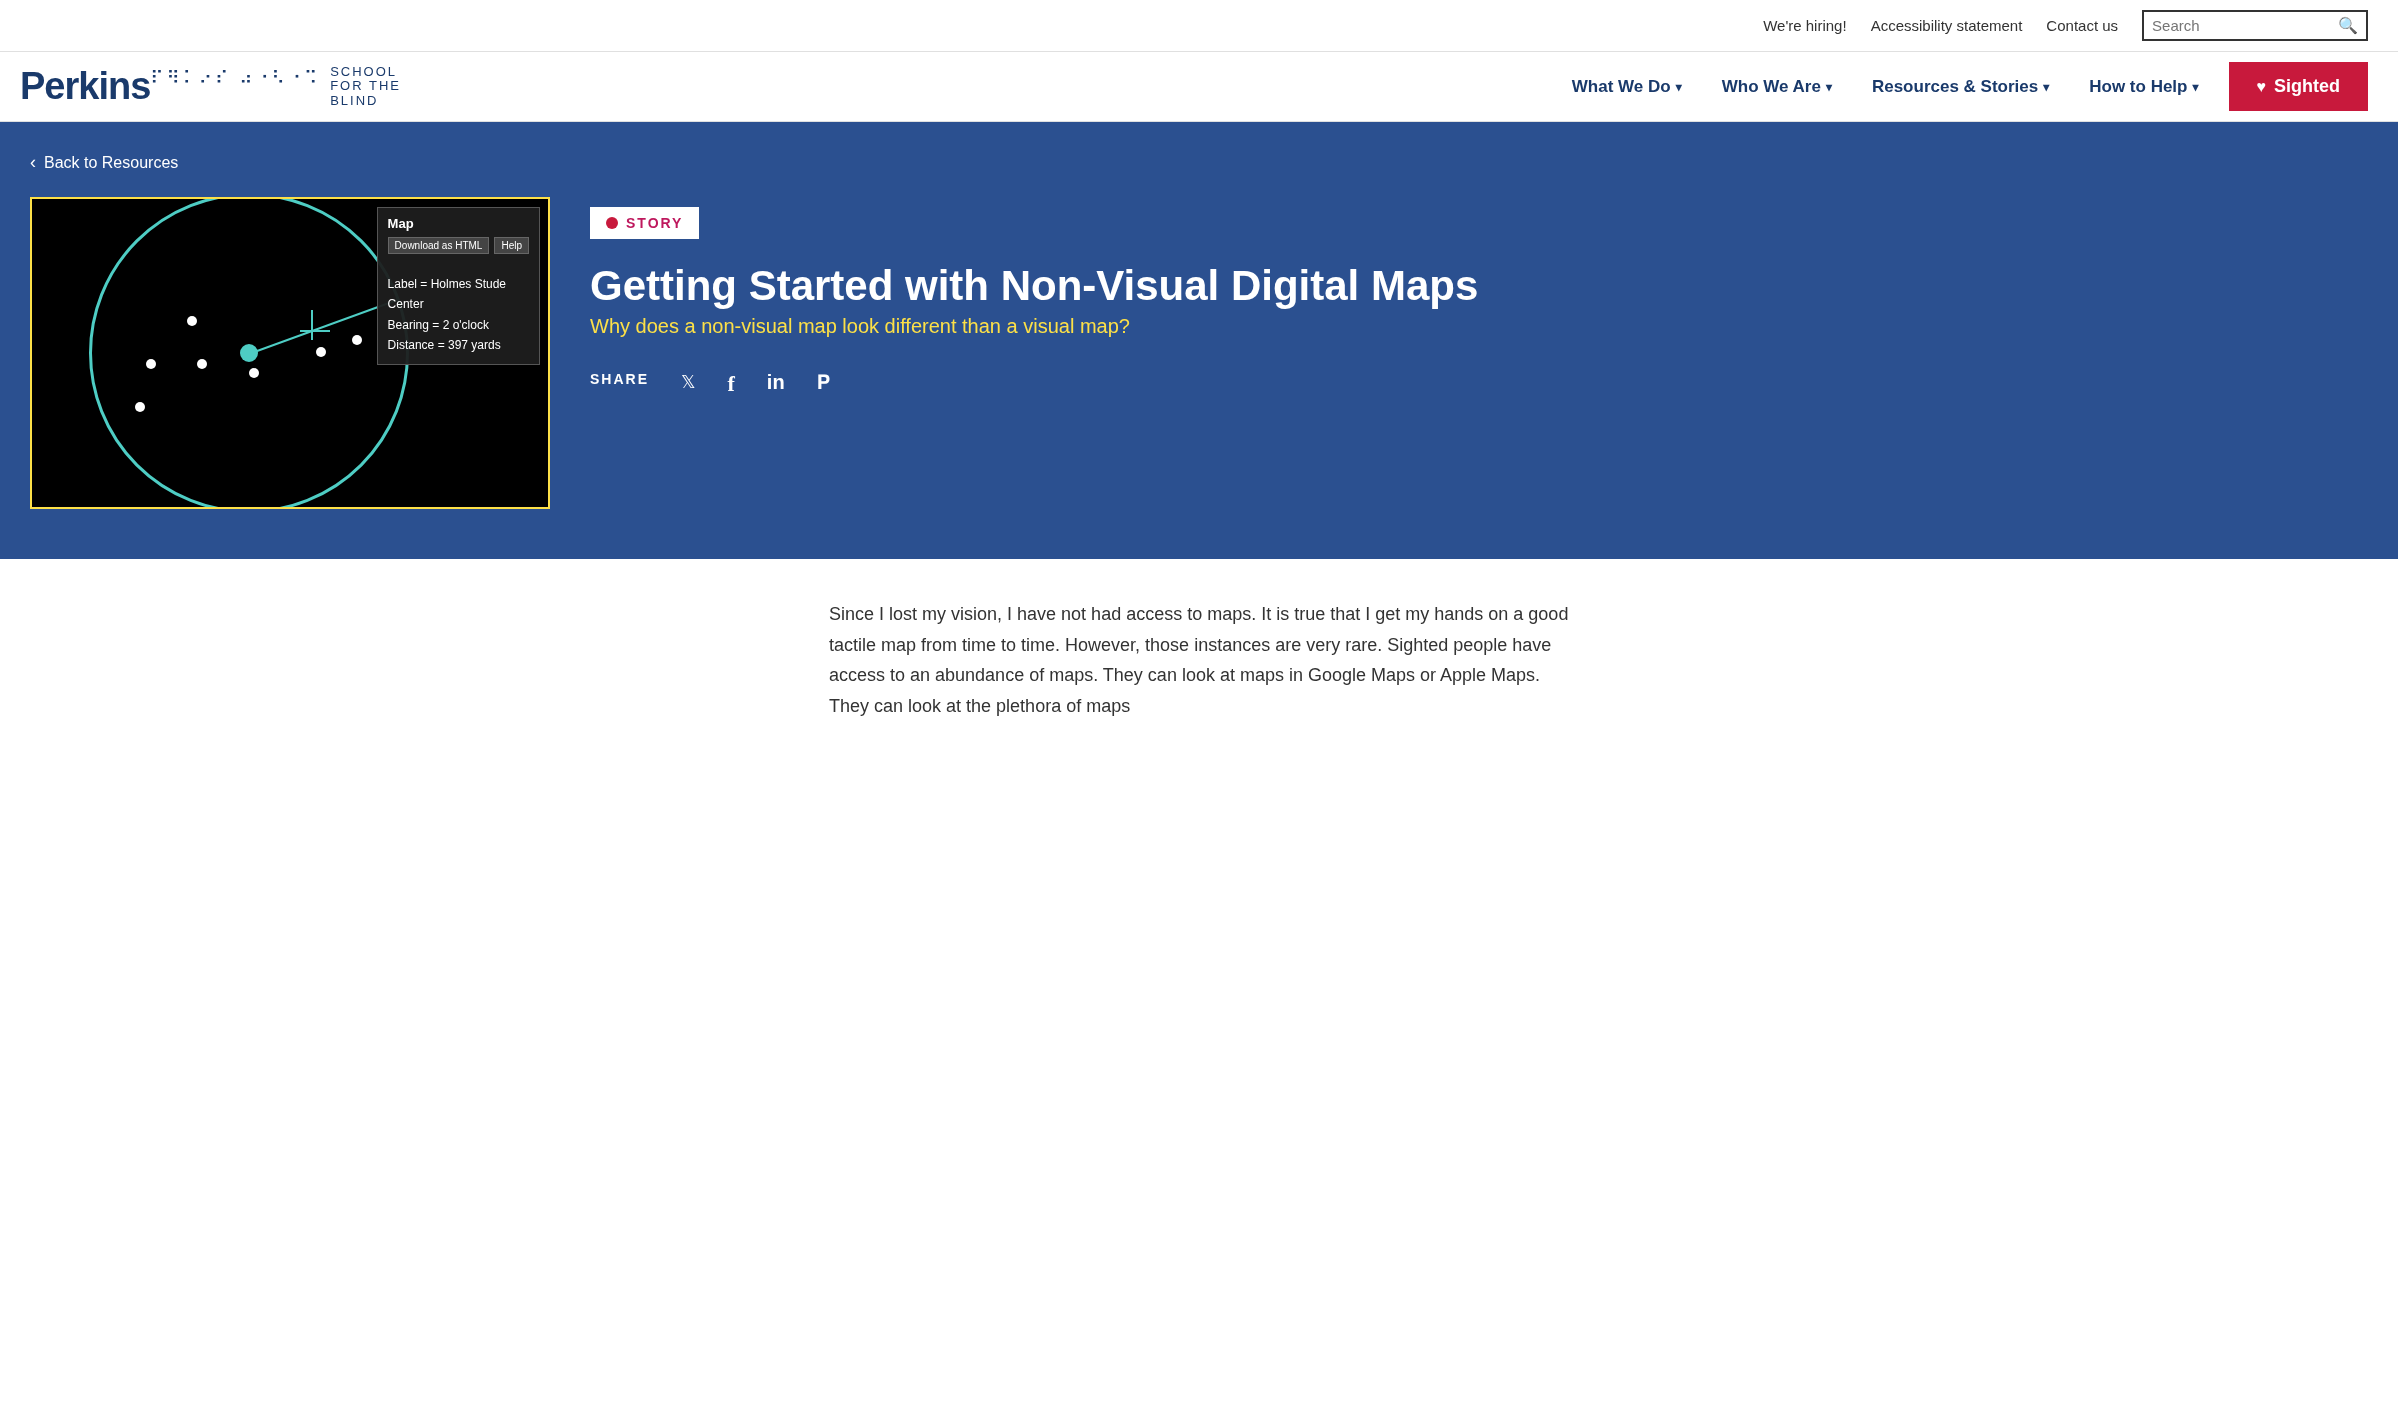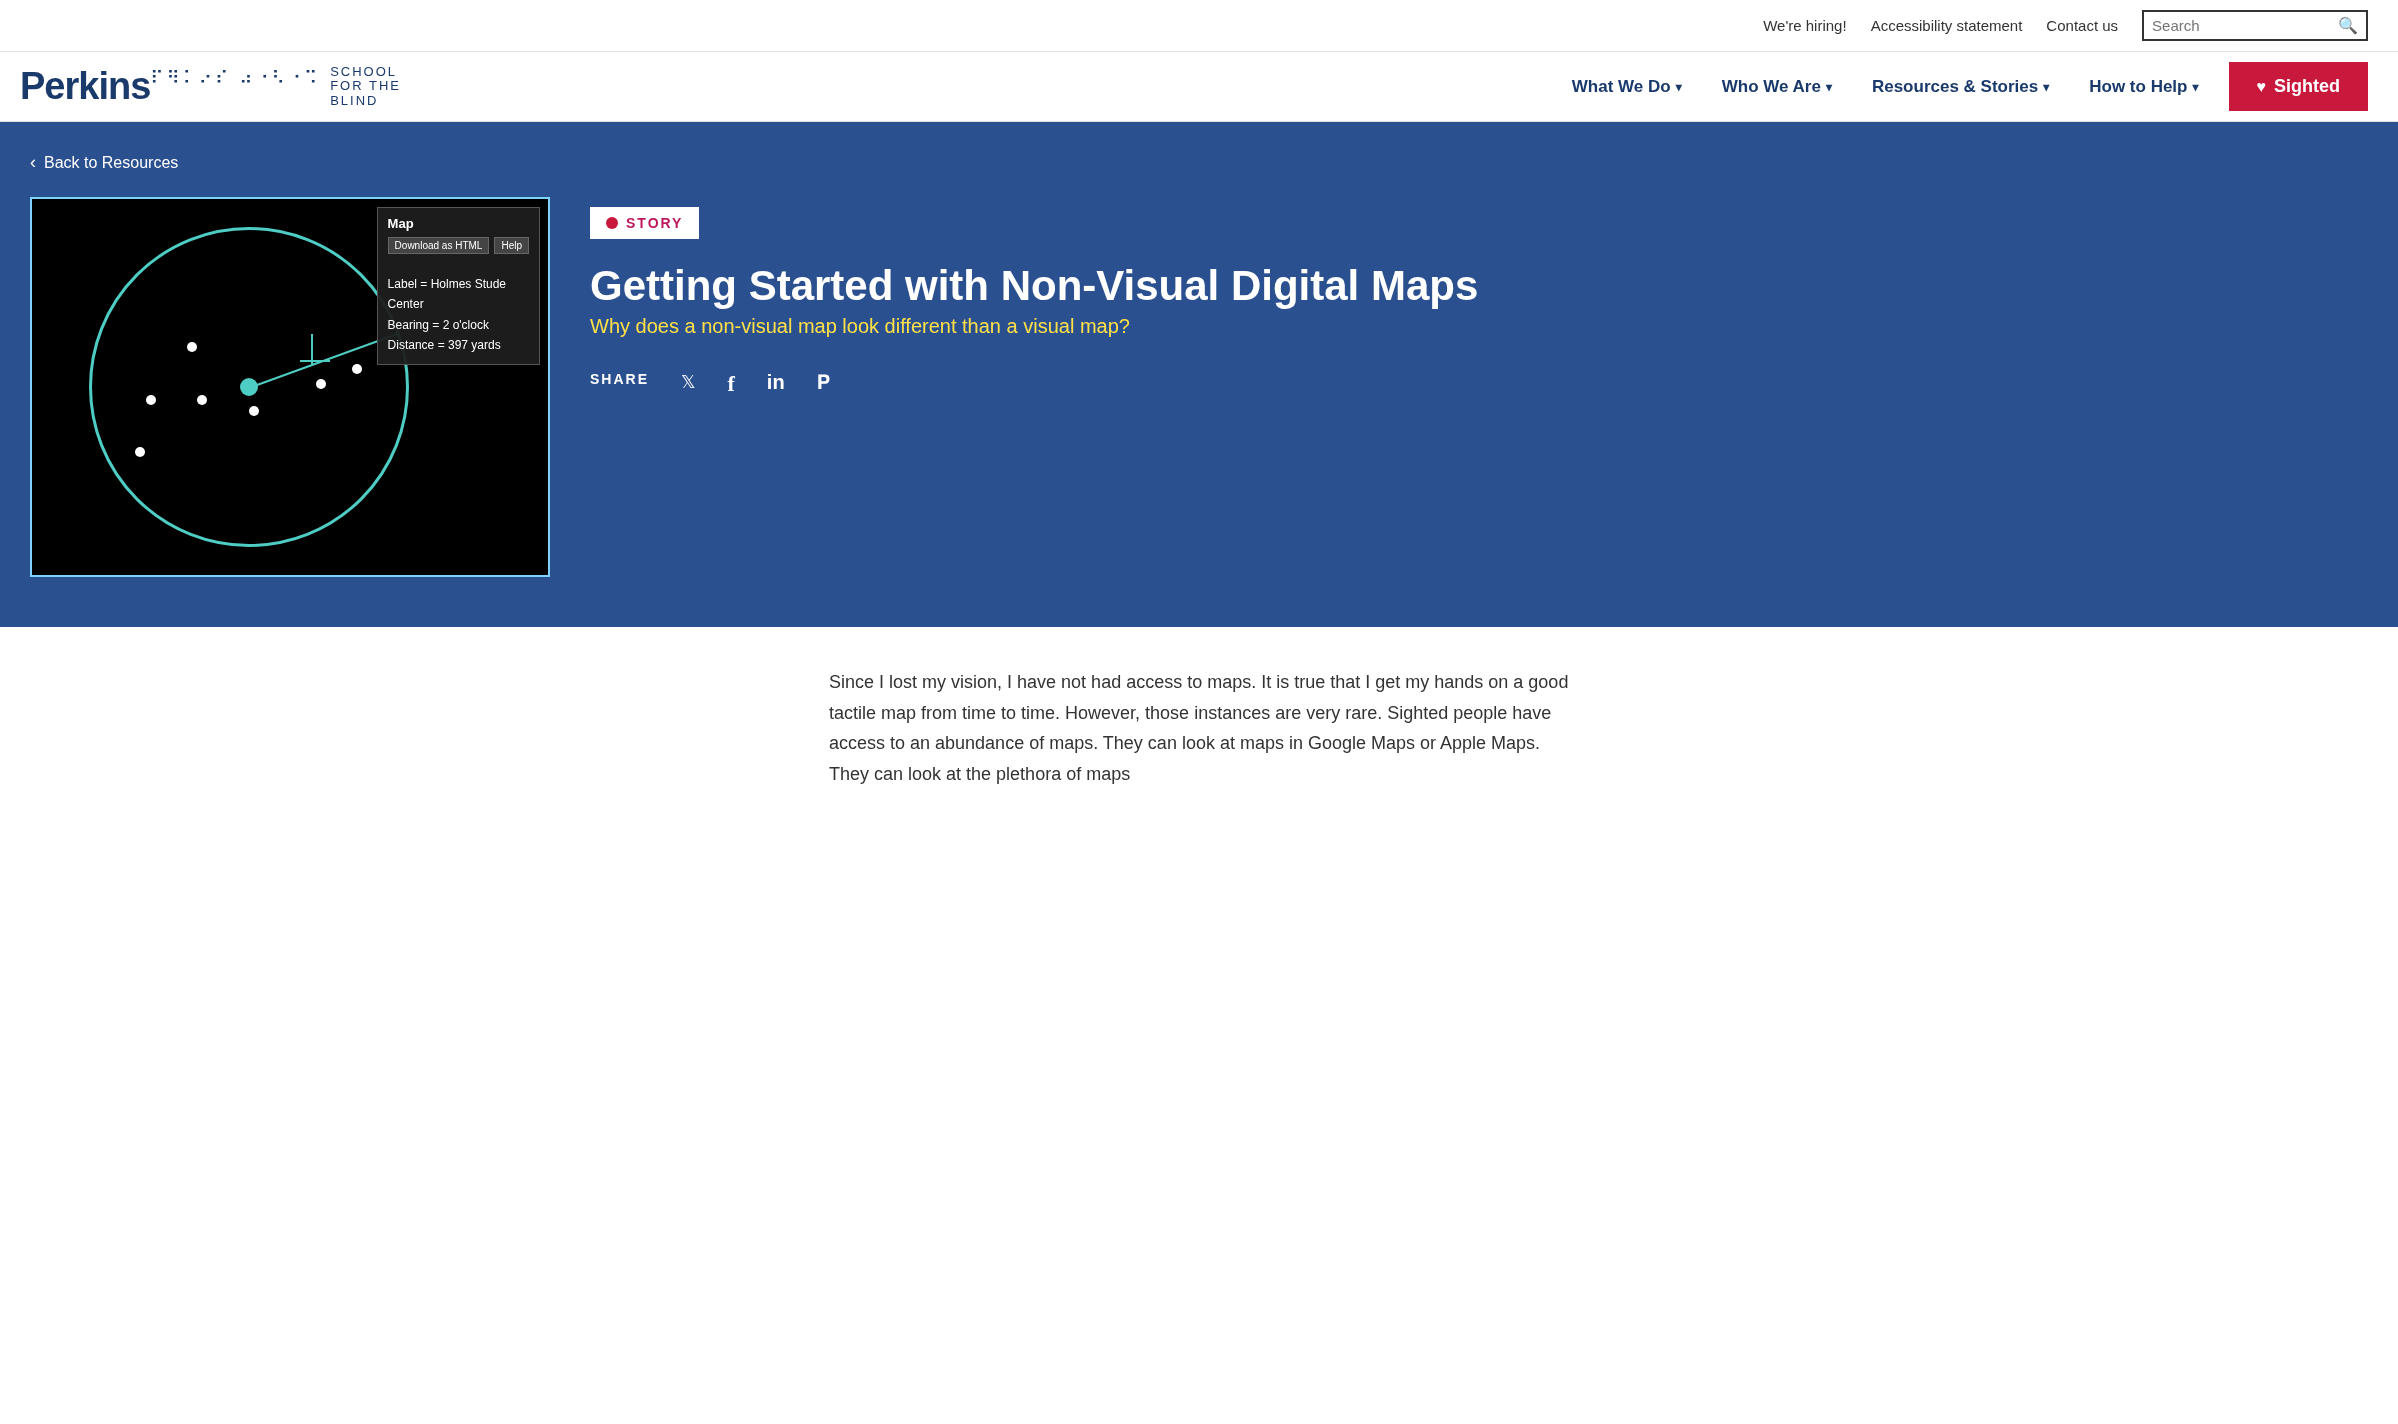--- a/index.html
+++ b/index.html
@@ -139,9 +139,9 @@
     .hero-image {
       width: 520px;
       min-width: 520px;
-      height: 380px;
+      height: 312px;
       background: #86efac;
-      border: 2px solid #7dd3fc;
+      border: 2px solid #fde047;
       position: relative;
       overflow: hidden;
       flex-shrink: 0;

